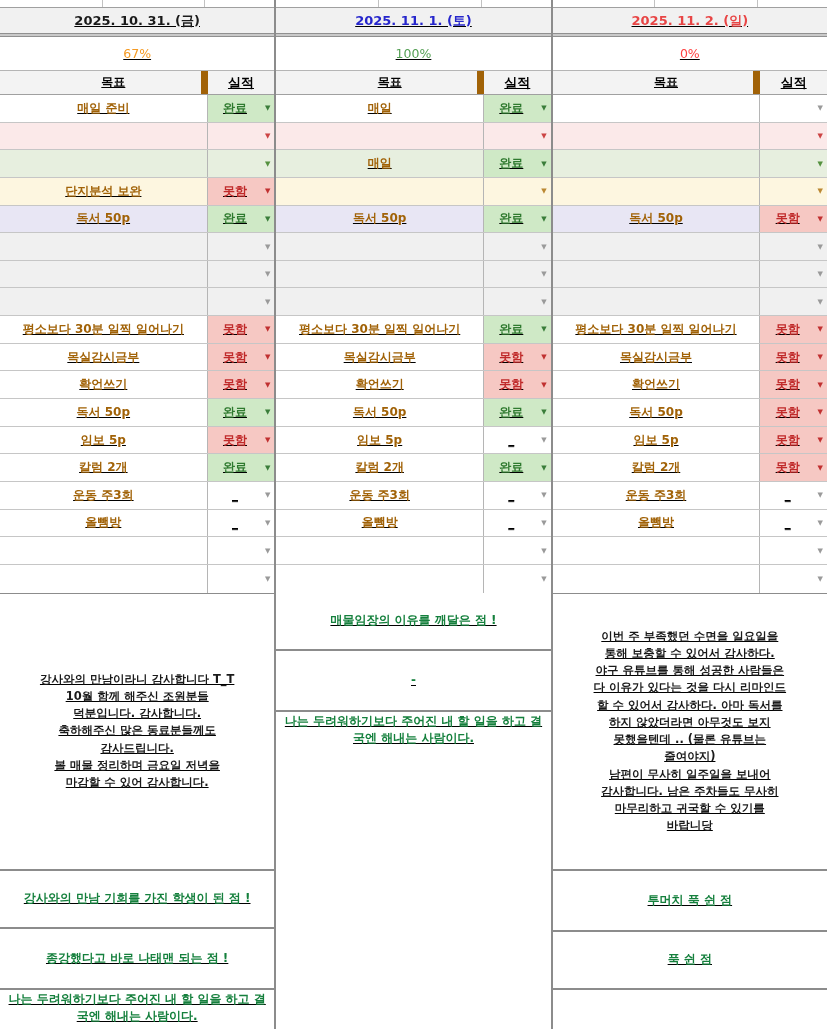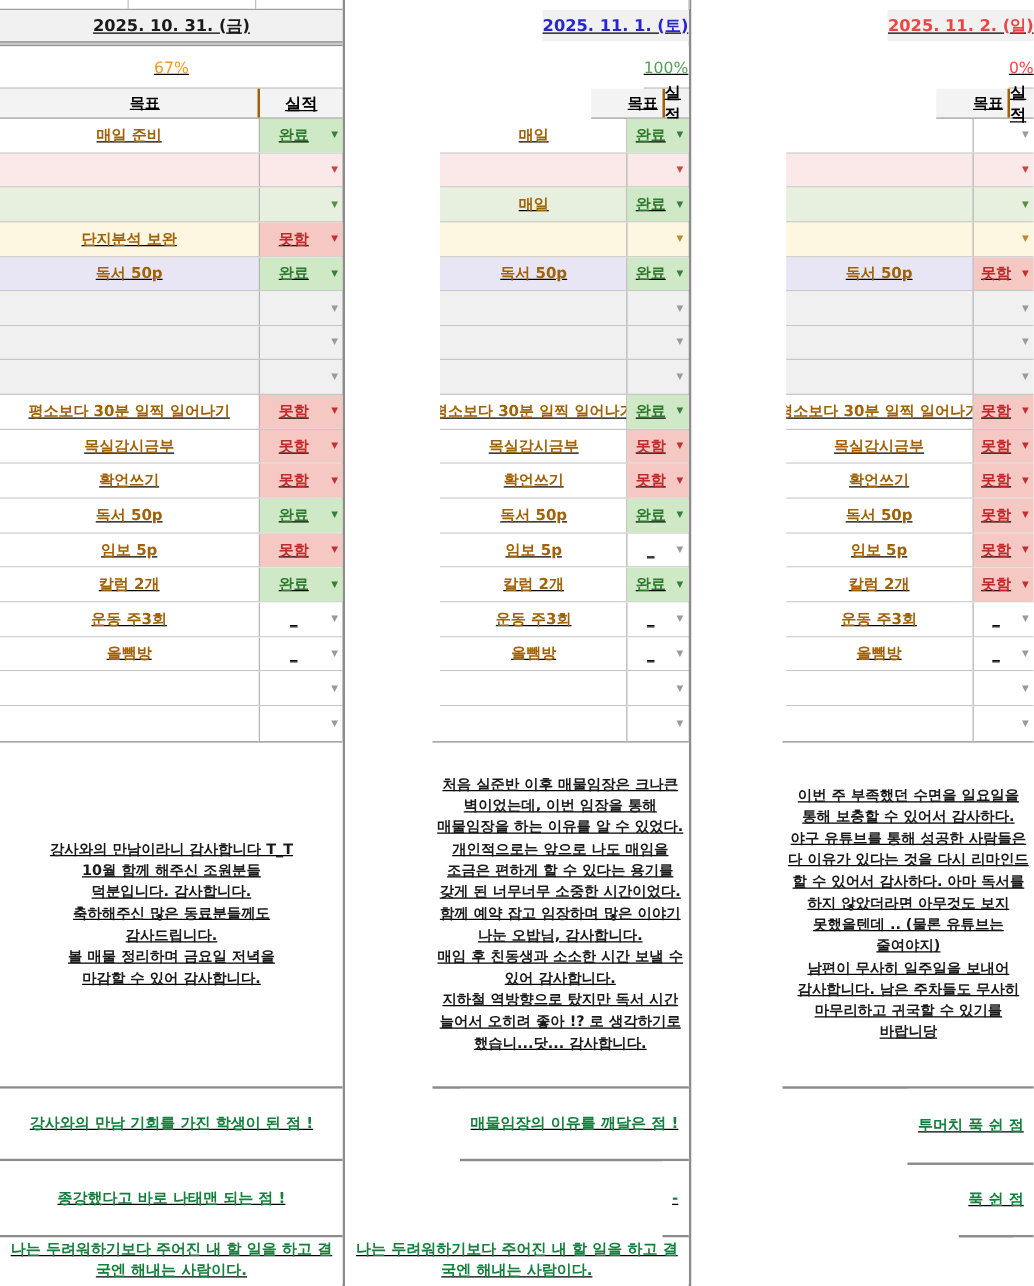--- a/index.html
+++ b/index.html
@@ -7,7 +7,7 @@
     font-family: "DejaVu Sans", "Liberation Sans", sans-serif; }
   .sheet { display: flex; width: 827px; height: 1029px; }
   .col { flex: 1 1 0; display: flex; flex-direction: column; min-width: 0; text-decoration: underline; }
-  .col + .col { border-left: 2px solid #8c8c8c; align-items: flex-end; }
+  .col + .col { border-left: 2px solid #8c8c8c; }
 
   .row { position: relative; flex: 0 0 auto; }
 

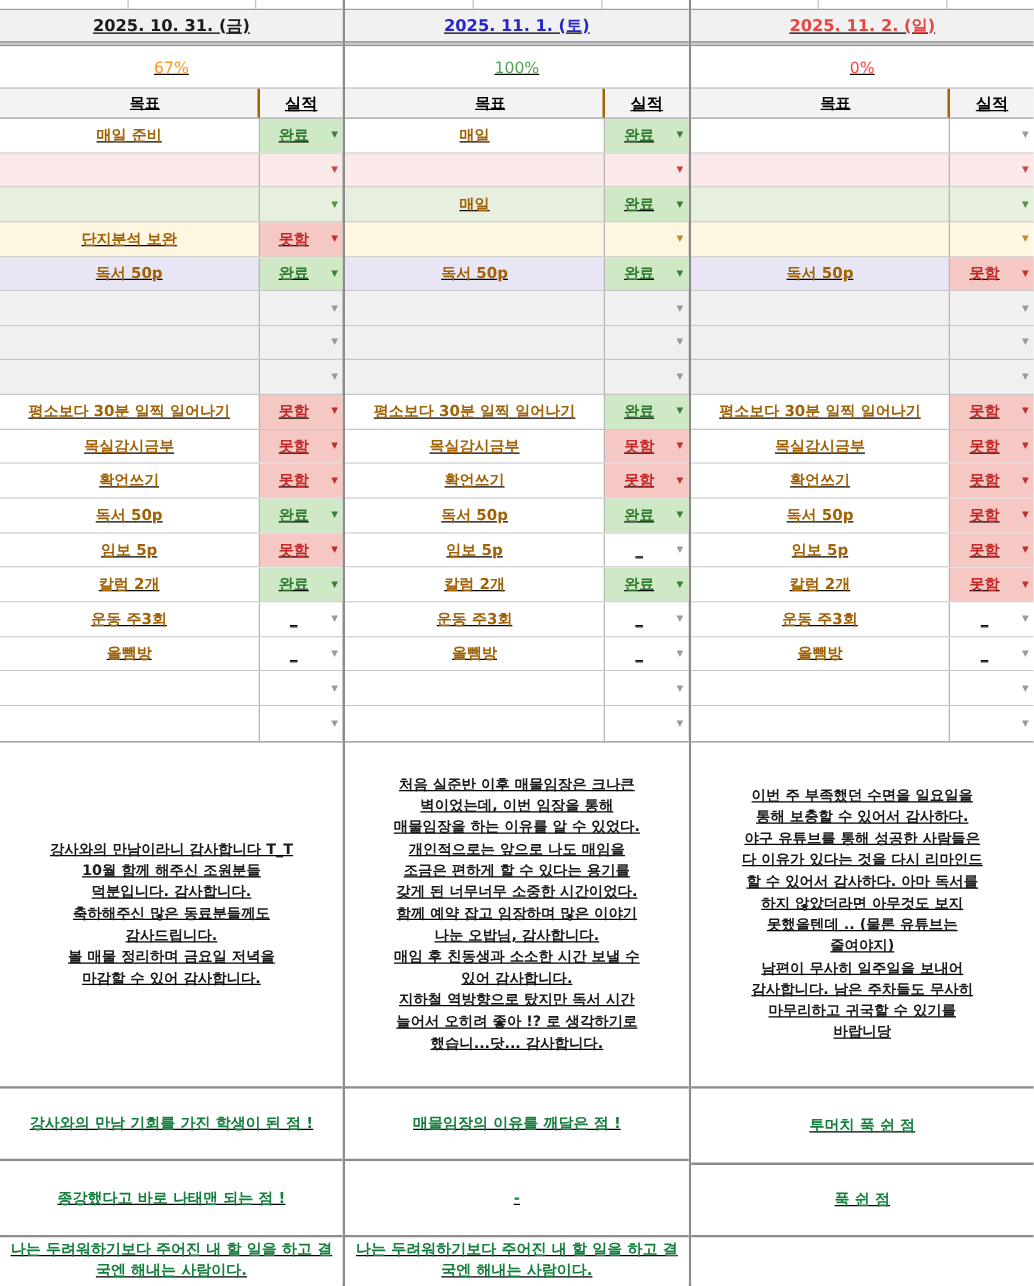--- a/index.html
+++ b/index.html
@@ -23,7 +23,7 @@
     font-size: 12.5px; border-bottom: 1px solid #b5b5b5; }
   .heads { height: 24px; background: #f3f3f3; display: flex; border-bottom: 1px solid #a0a0a0; }
   .goal-h { flex: 0 0 75.7%; display: flex; align-items: center; justify-content: center;
-    font-weight: bold; font-size: 12px; border-right: 2px solid #a16207; padding-left: 26px; }
+    font-weight: bold; font-size: 12px; border-right: 7px solid #a16207; padding-left: 26px; }
   .res-h { flex: 1 1 auto; display: flex; align-items: center; justify-content: center;
     font-weight: bold; font-size: 13px; }
 

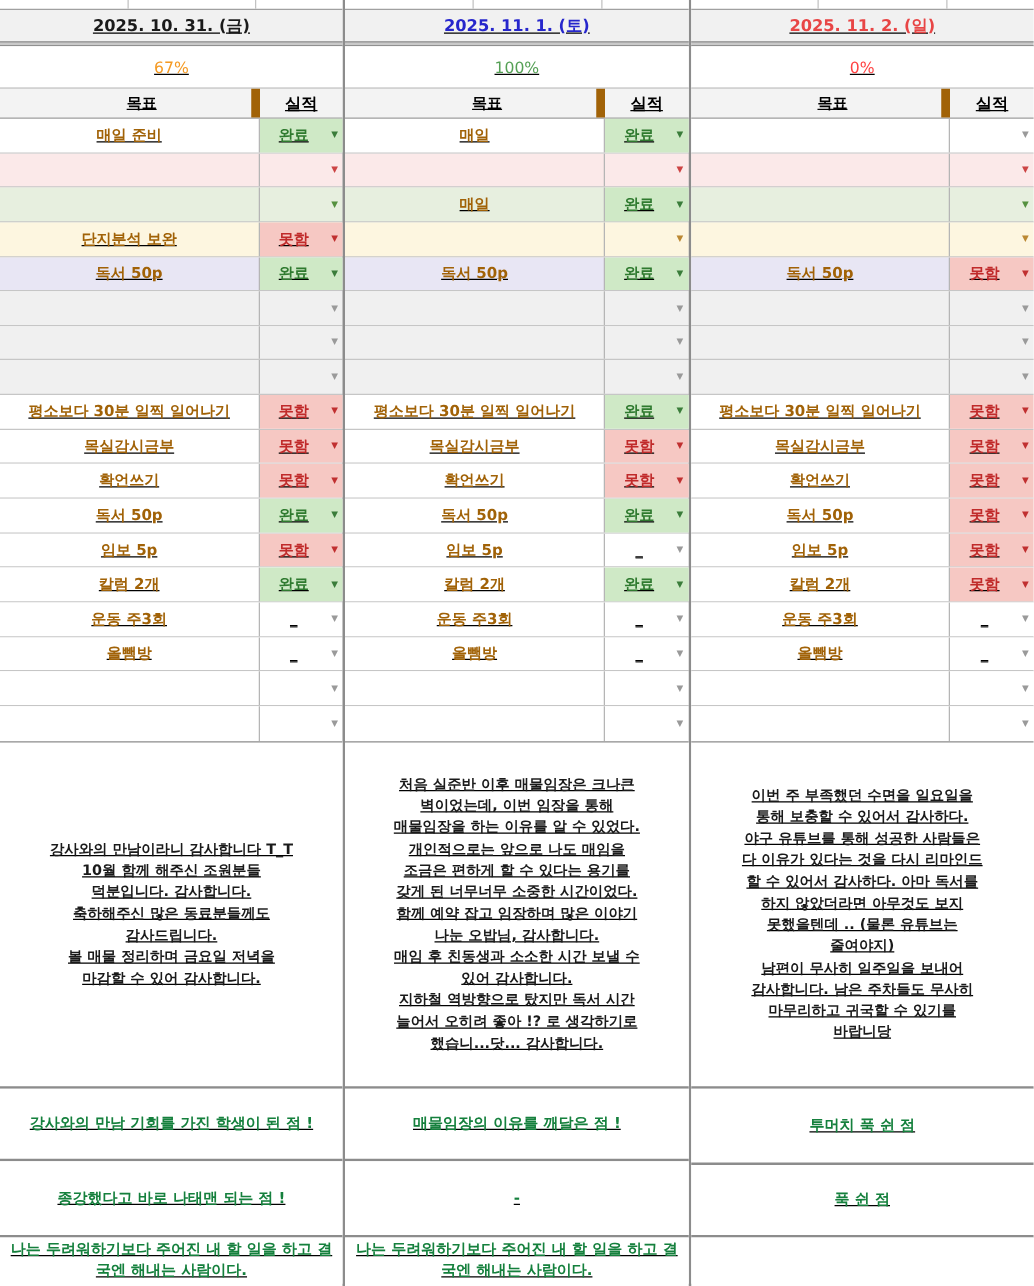--- a/index.html
+++ b/index.html
@@ -356,19 +356,6 @@
           </div>
         </div>
       </div>
-    <div class="row journal">처음 실준반 이후 매물임장은 크나큰
-벽이었는데, 이번 임장을 통해
-매물임장을 하는 이유를 알 수 있었다.
-개인적으로는 앞으로 나도 매임을
-조금은 편하게 할 수 있다는 용기를
-갖게 된 너무너무 소중한 시간이었다.
-함께 예약 잡고 임장하며 많은 이야기
-나눈 오밥님, 감사합니다.
-매임 후 친동생과 소소한 시간 보낼 수
-있어 감사합니다.
-지하철 역방향으로 탔지만 독서 시간
-늘어서 오히려 좋아 !? 로 생각하기로
-했습니...닷... 감사합니다.</div>
     <div class="row good1">매물임장의 이유를 깨달은 점 !</div>
     <div class="row good2">-</div>
     <div class="row affirm">나는 두려워하기보다 주어진 내 할 일을 하고 결국엔 해내는 사람이다.</div>

